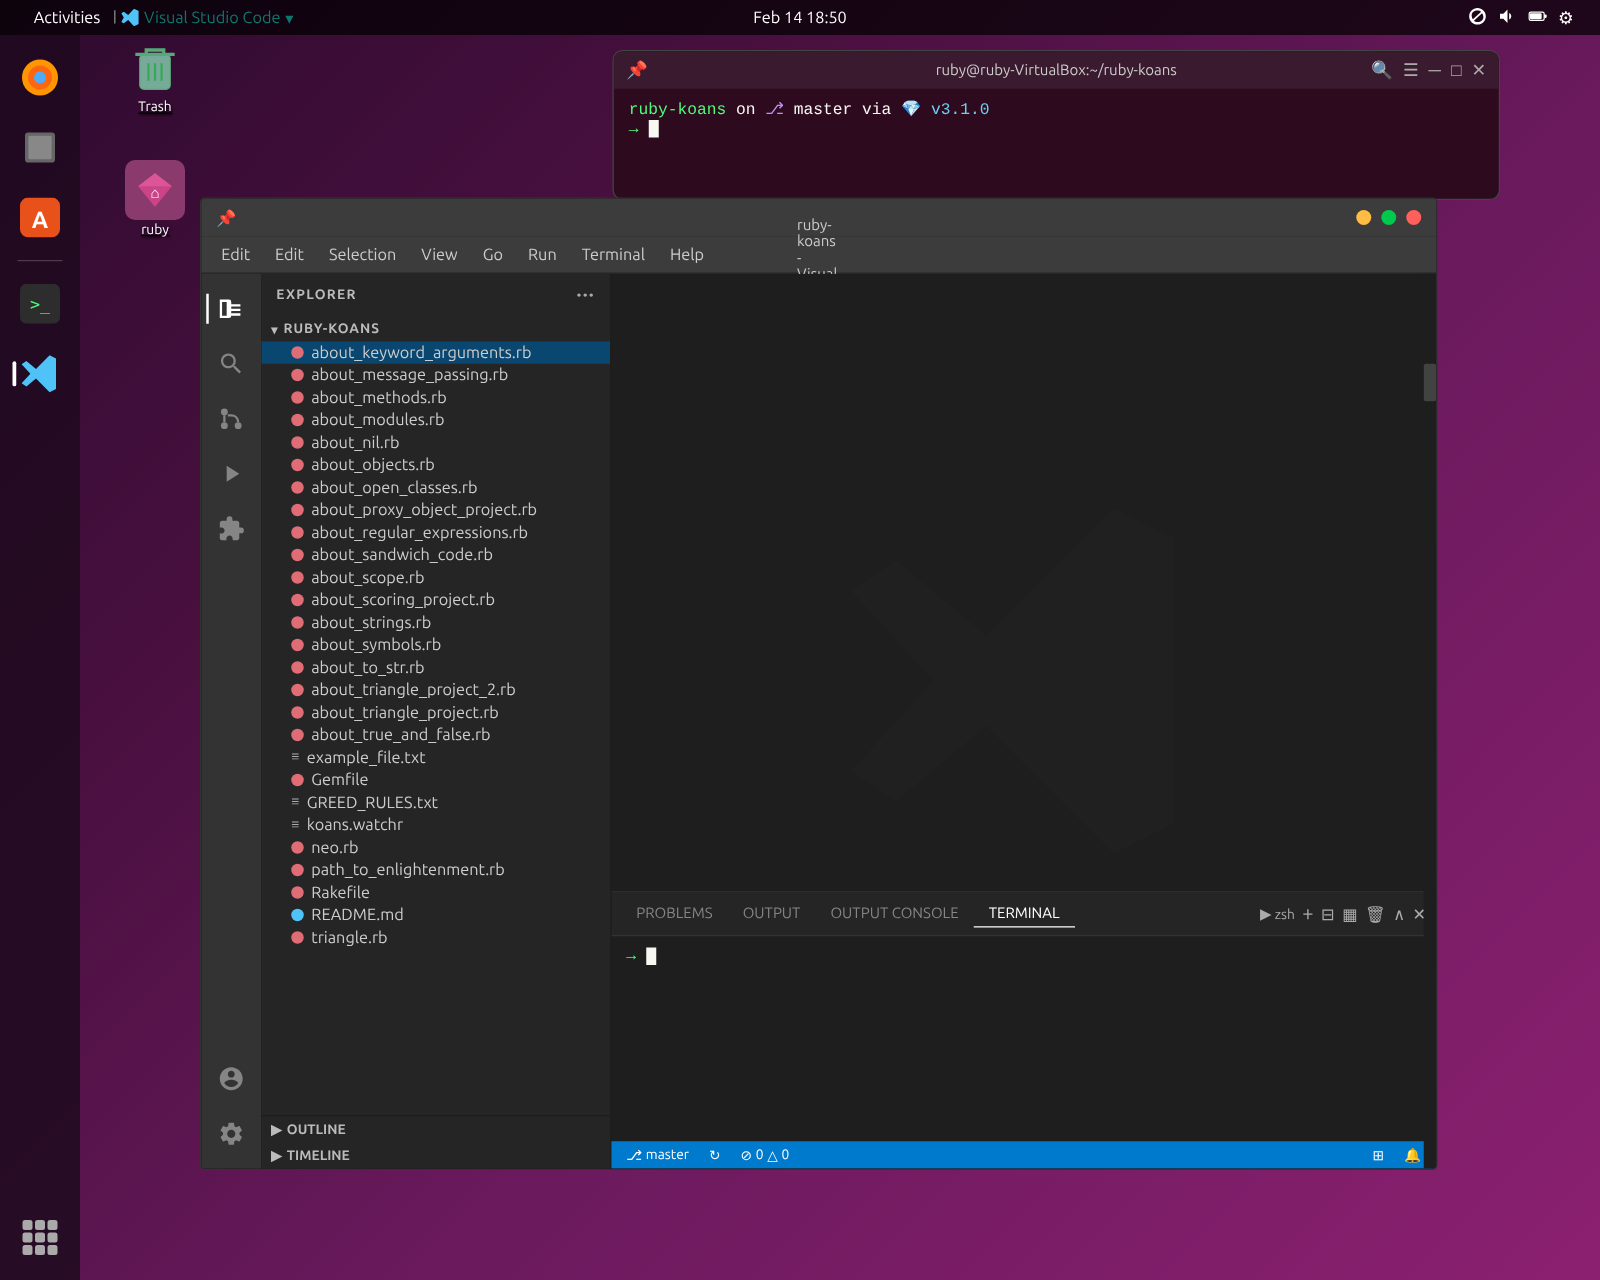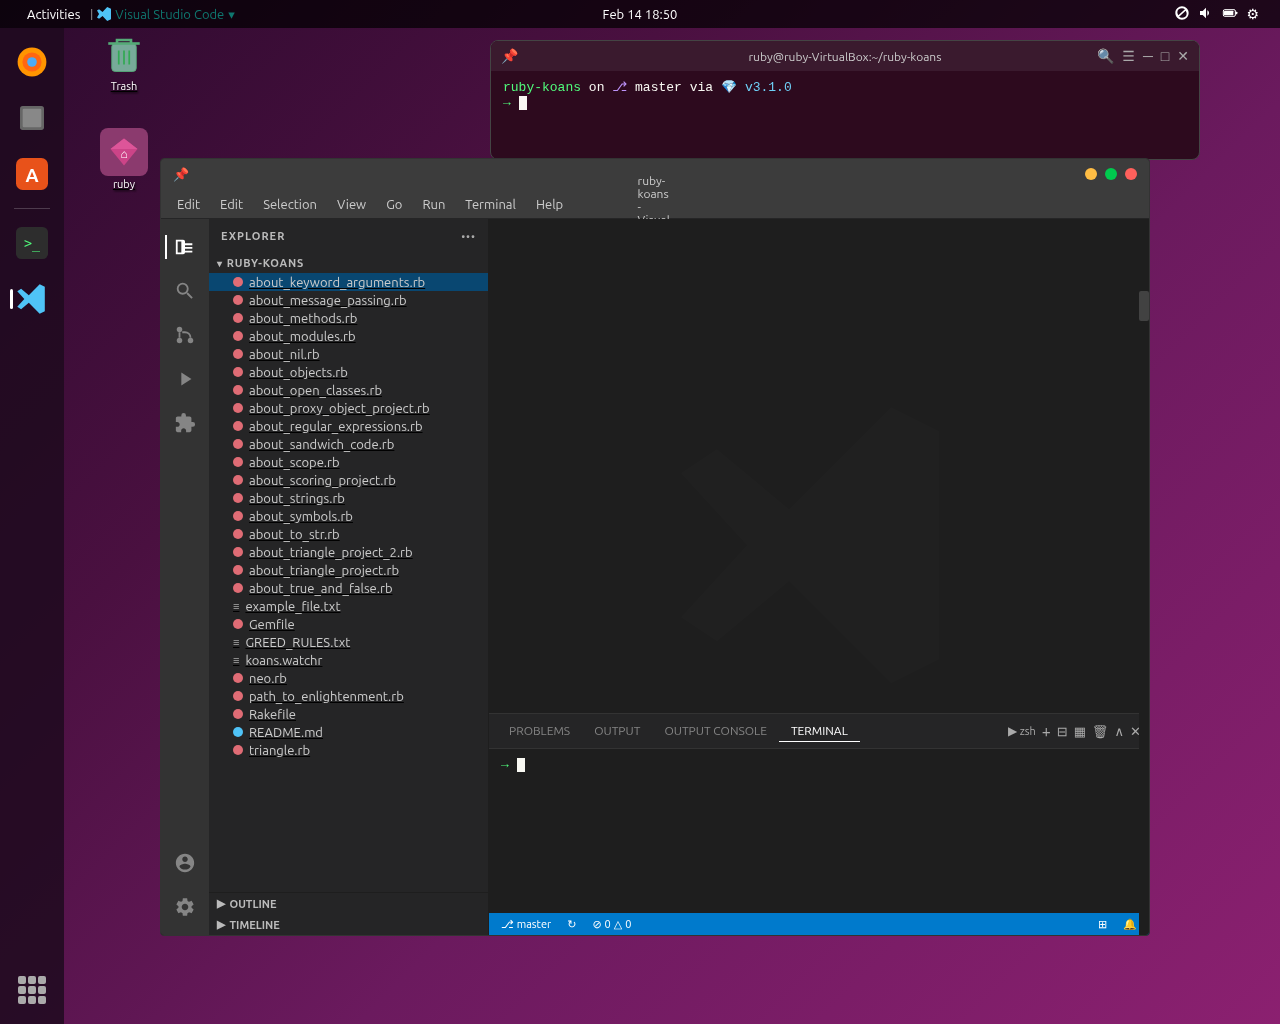--- a/index.html
+++ b/index.html
@@ -318,7 +318,6 @@
     .file-list {
       flex: 1;
       overflow-y: auto;
-      text-decoration: underline;
     }
     .file-list::-webkit-scrollbar { width: 4px; }
     .file-list::-webkit-scrollbar-track { background: #252526; }

